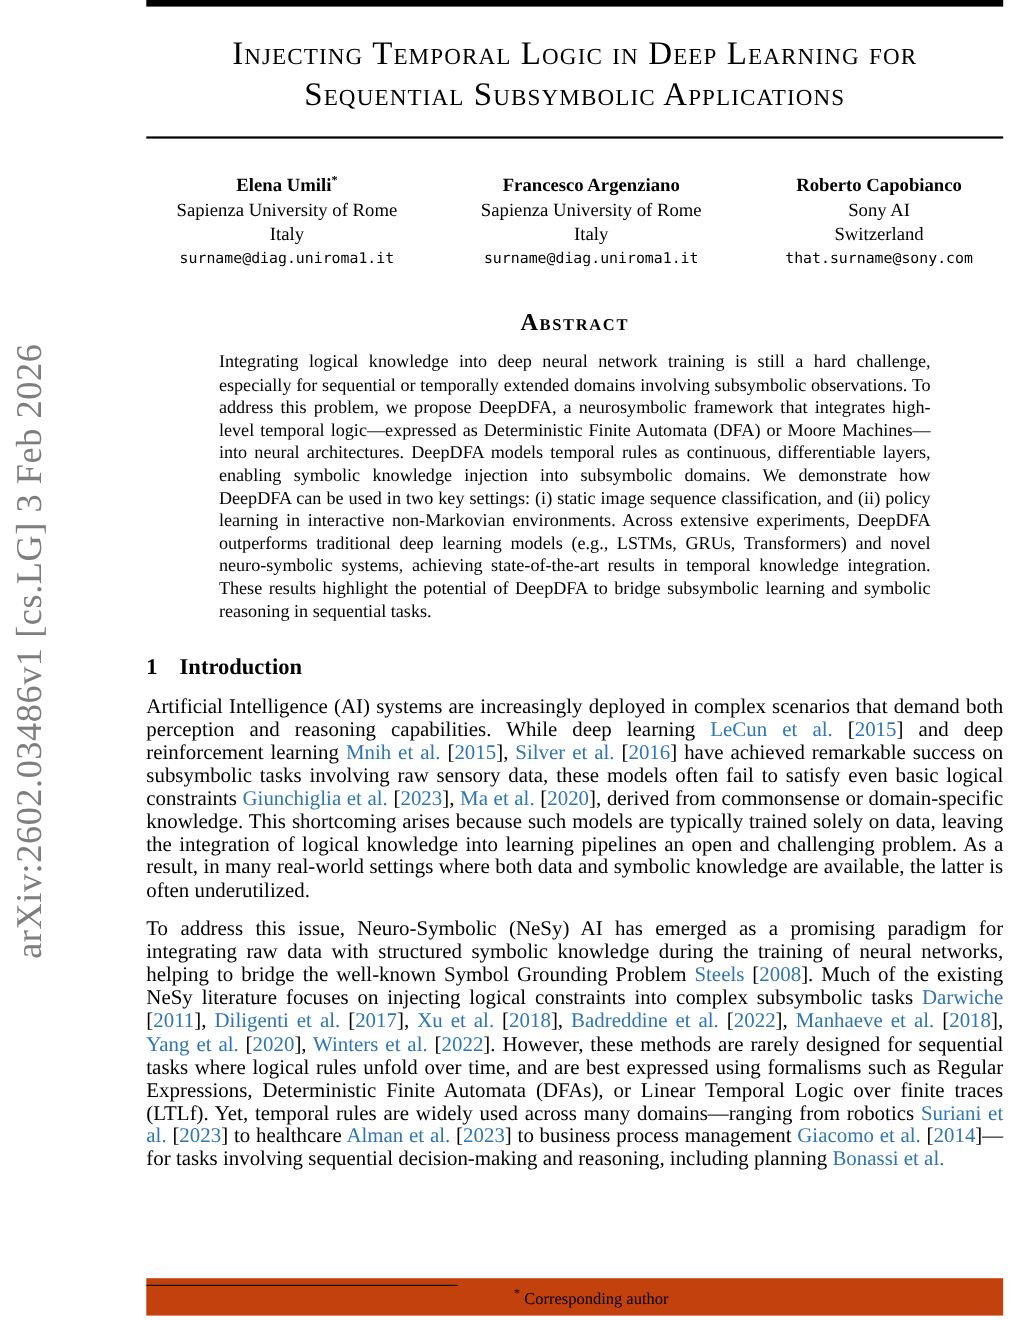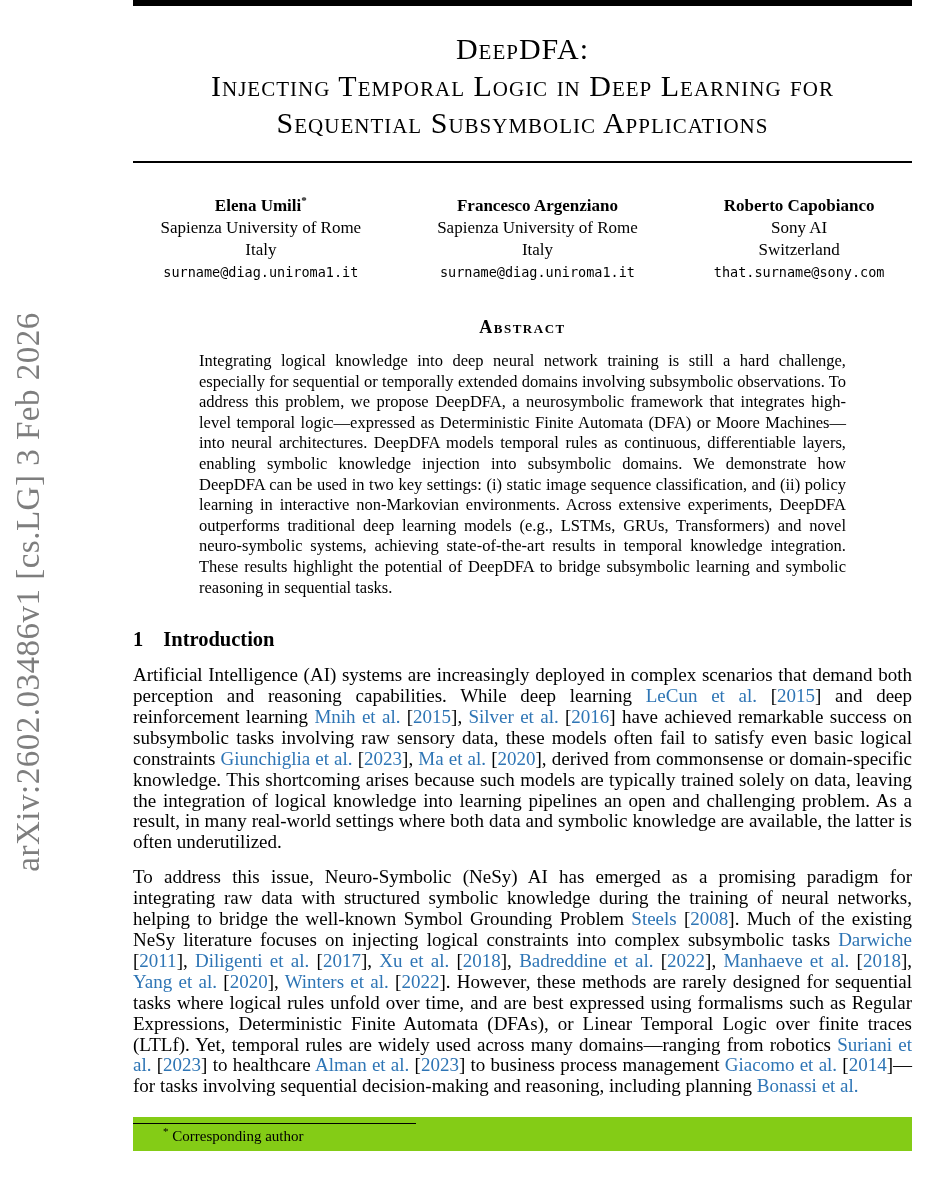--- a/index.html
+++ b/index.html
@@ -105,7 +105,6 @@
   <div class="rule-top"></div>
 
   <div class="title">
-    <div class="title-line">DeepDFA:</div>
     <div class="title-line">Injecting Temporal Logic in Deep Learning for</div>
     <div class="title-line">Sequential Subsymbolic Applications</div>
   </div>

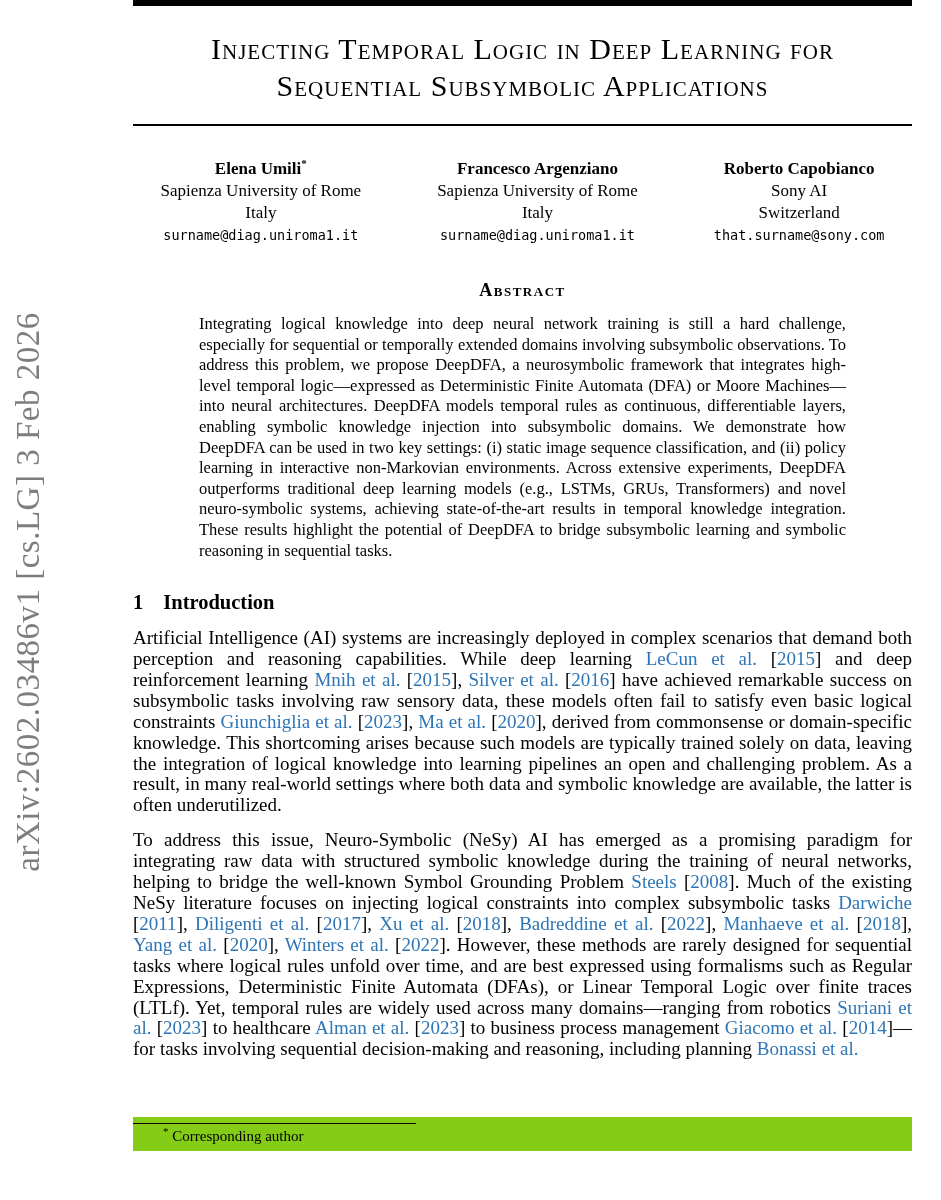--- a/index.html
+++ b/index.html
@@ -64,7 +64,7 @@
     text-align: center;
     font-weight: bold;
     font-variant: small-caps;
-    font-size: 18px;
+    font-size: 22px;
     letter-spacing: 1.5px;
   }
   .abs-text {

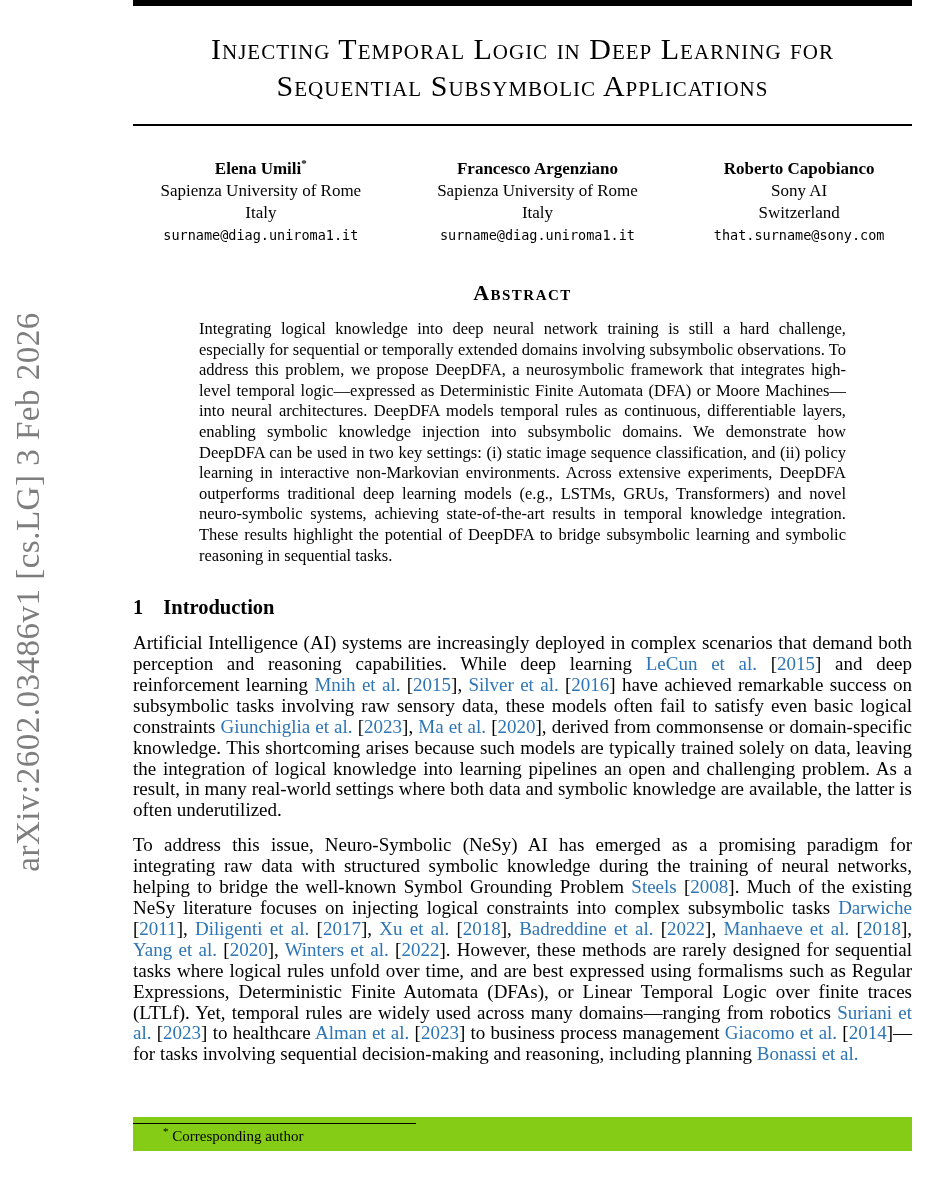--- a/index.html
+++ b/index.html
@@ -87,10 +87,11 @@
 
   .footnote {
     position: absolute;
-    left: 0; top: 1117px;
+    left: 0; top: 1162px;
     width: 100%; height: 34px;
-    background: #84cc16;
+    background: #c2410c;
     padding-top: 6px;
+    text-align: center;
   }
   .fn-rule { width: 283px; height: 1px; background: #000; }
   .fn-text { margin-top: 4px; padding-left: 30px; font-size: 15px; }

